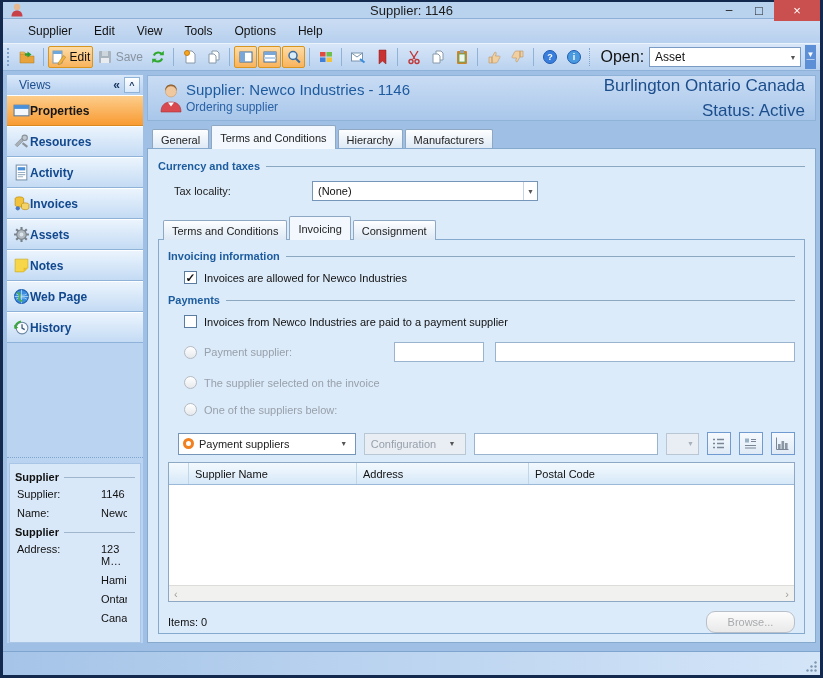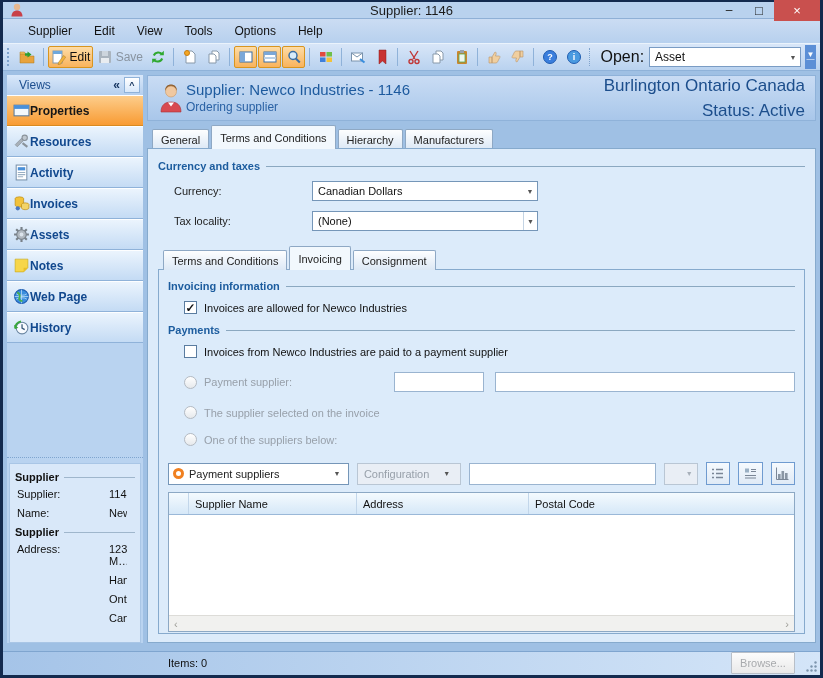--- a/index.html
+++ b/index.html
@@ -499,13 +499,6 @@
 
         <div class="group-h">
           <span>Currency and taxes</span>
-        </div>
-        <div class="form-row">
-          <span class="form-label">Currency:</span>
-          <div class="combo">
-            <span>Canadian Dollars</span>
-            <span class="combo-arrow">▼</span>
-          </div>
         </div>
         <div class="form-row">
           <span class="form-label">Tax locality:</span>

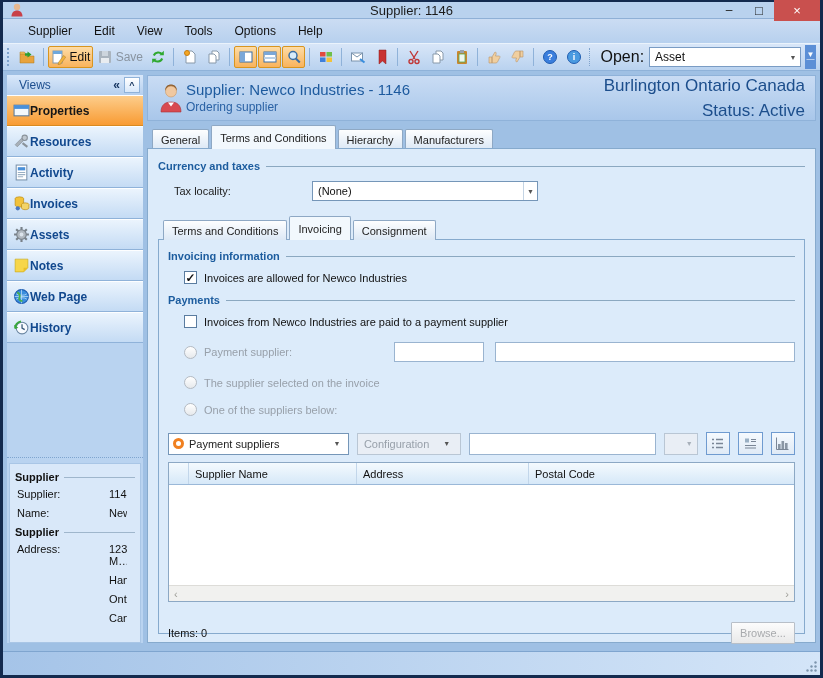--- a/index.html
+++ b/index.html
@@ -134,7 +134,7 @@
   .picker-row { display: flex; align-items: center; gap: 8px; margin: 9px 0 7px 0; }
   .picker-combo { width: 185px; height: 22px; background: #fff; border: 1px solid #7596b8;
     display: flex; align-items: center; gap: 5px; font-size: 11px; color: #222;
-    padding: 0 4px; }
+    padding: 0 4px; margin-left: 10px; }
   .orange-dot { width: 11px; height: 11px; flex: none; border-radius: 50%;
     border: 3px solid #f08020; background: #fff; }
   .combo-disabled { width: 106px; height: 22px; border: 1px solid #b9c6d4;

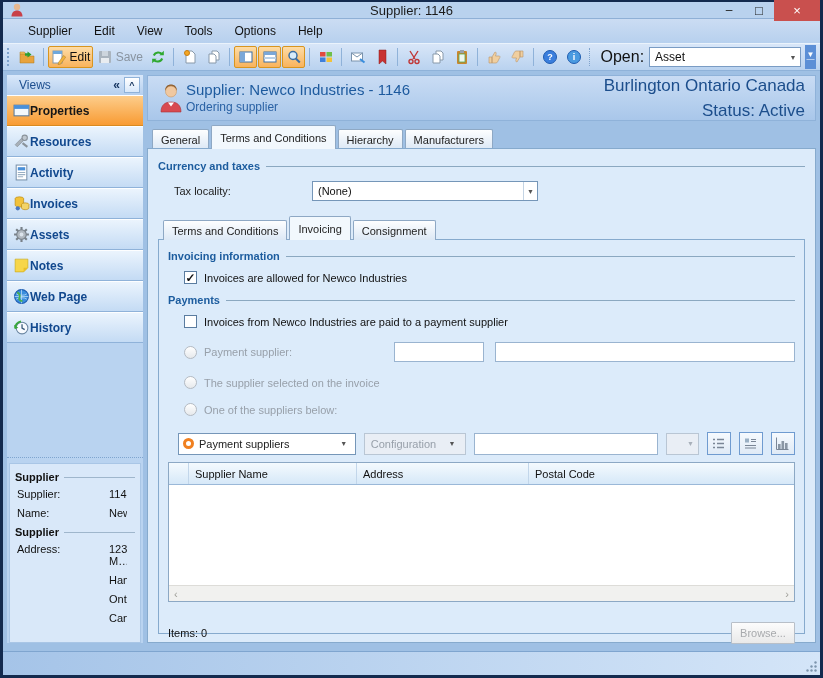--- a/index.html
+++ b/index.html
@@ -77,7 +77,7 @@
   .sum-section { display: flex; align-items: center; gap: 5px; font-weight: bold;
     margin: 4px 0 5px 0; }
   .sum-section::after { content: ""; flex: 1; height: 1px; background: #9fb6cc; }
-  .sum-row { display: flex; margin: 3px 8px 7px 0; gap: 8px; }
+  .sum-row { display: flex; margin: 3px 8px 7px 0; }
   .sum-label { width: 86px; flex: none; padding-left: 2px; }
   .sum-value { flex: 1; white-space: nowrap; overflow: hidden; }
   .sum-value.wrap { white-space: normal; }

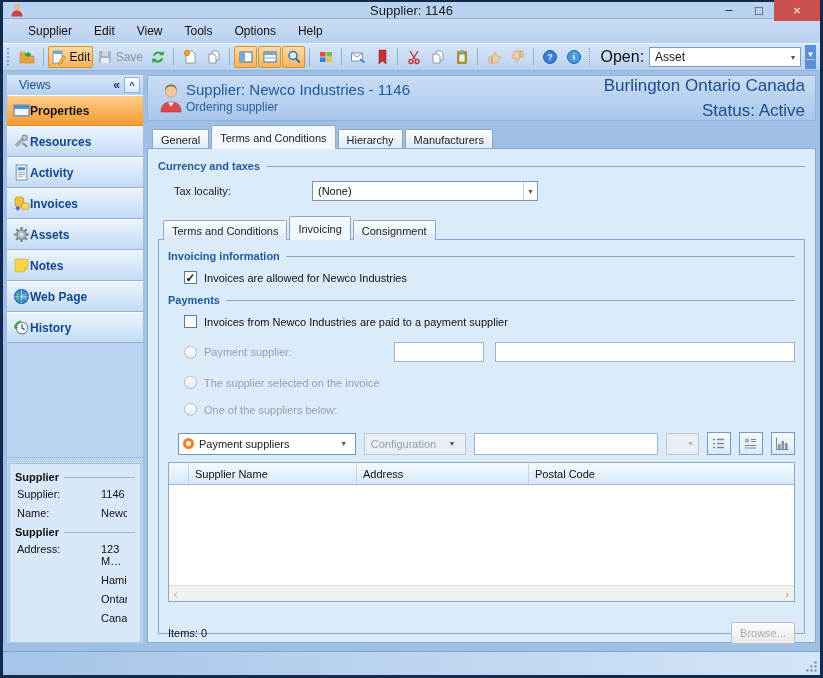--- a/index.html
+++ b/index.html
@@ -169,7 +169,7 @@
     border-top: 1px solid #dddcd8; display: flex; align-items: center;
     justify-content: space-between; padding: 0 5px; color: #a0a09a; font-size: 11px; }
 
-  .items-row { display: flex; align-items: center; margin-top: 20px; }
+  .items-row { display: flex; align-items: center; margin-top: 9px; }
   .items-label { font-size: 11px; color: #111; }
   .browse-btn { margin-left: auto; width: 64px; height: 22px; border: 1px solid #b8bfc8;
     border-radius: 1px; background: linear-gradient(#fcfcfc, #e9e9e9); color: #a8aaad;

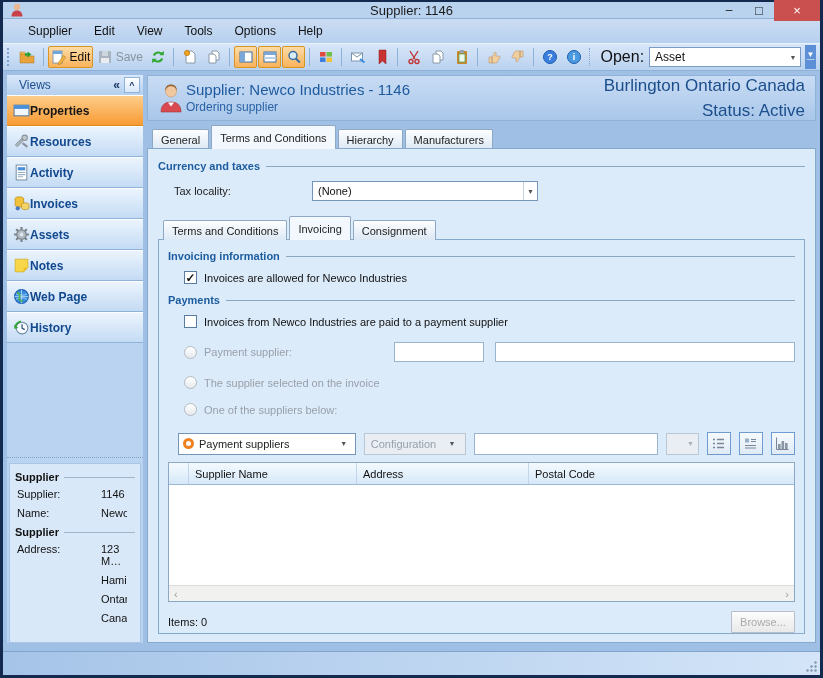--- a/index.html
+++ b/index.html
@@ -171,8 +171,8 @@
 
   .items-row { display: flex; align-items: center; margin-top: 9px; }
   .items-label { font-size: 11px; color: #111; }
-  .browse-btn { margin-left: auto; width: 64px; height: 22px; border: 1px solid #b8bfc8;
-    border-radius: 1px; background: linear-gradient(#fcfcfc, #e9e9e9); color: #a8aaad;
+  .browse-btn { margin-left: auto; width: 89px; height: 22px; border: 1px solid #b8bfc8;
+    border-radius: 9px; background: linear-gradient(#fcfcfc, #e9e9e9); color: #a8aaad;
     font-size: 11px; display: flex; align-items: center; justify-content: center; }
 
   

